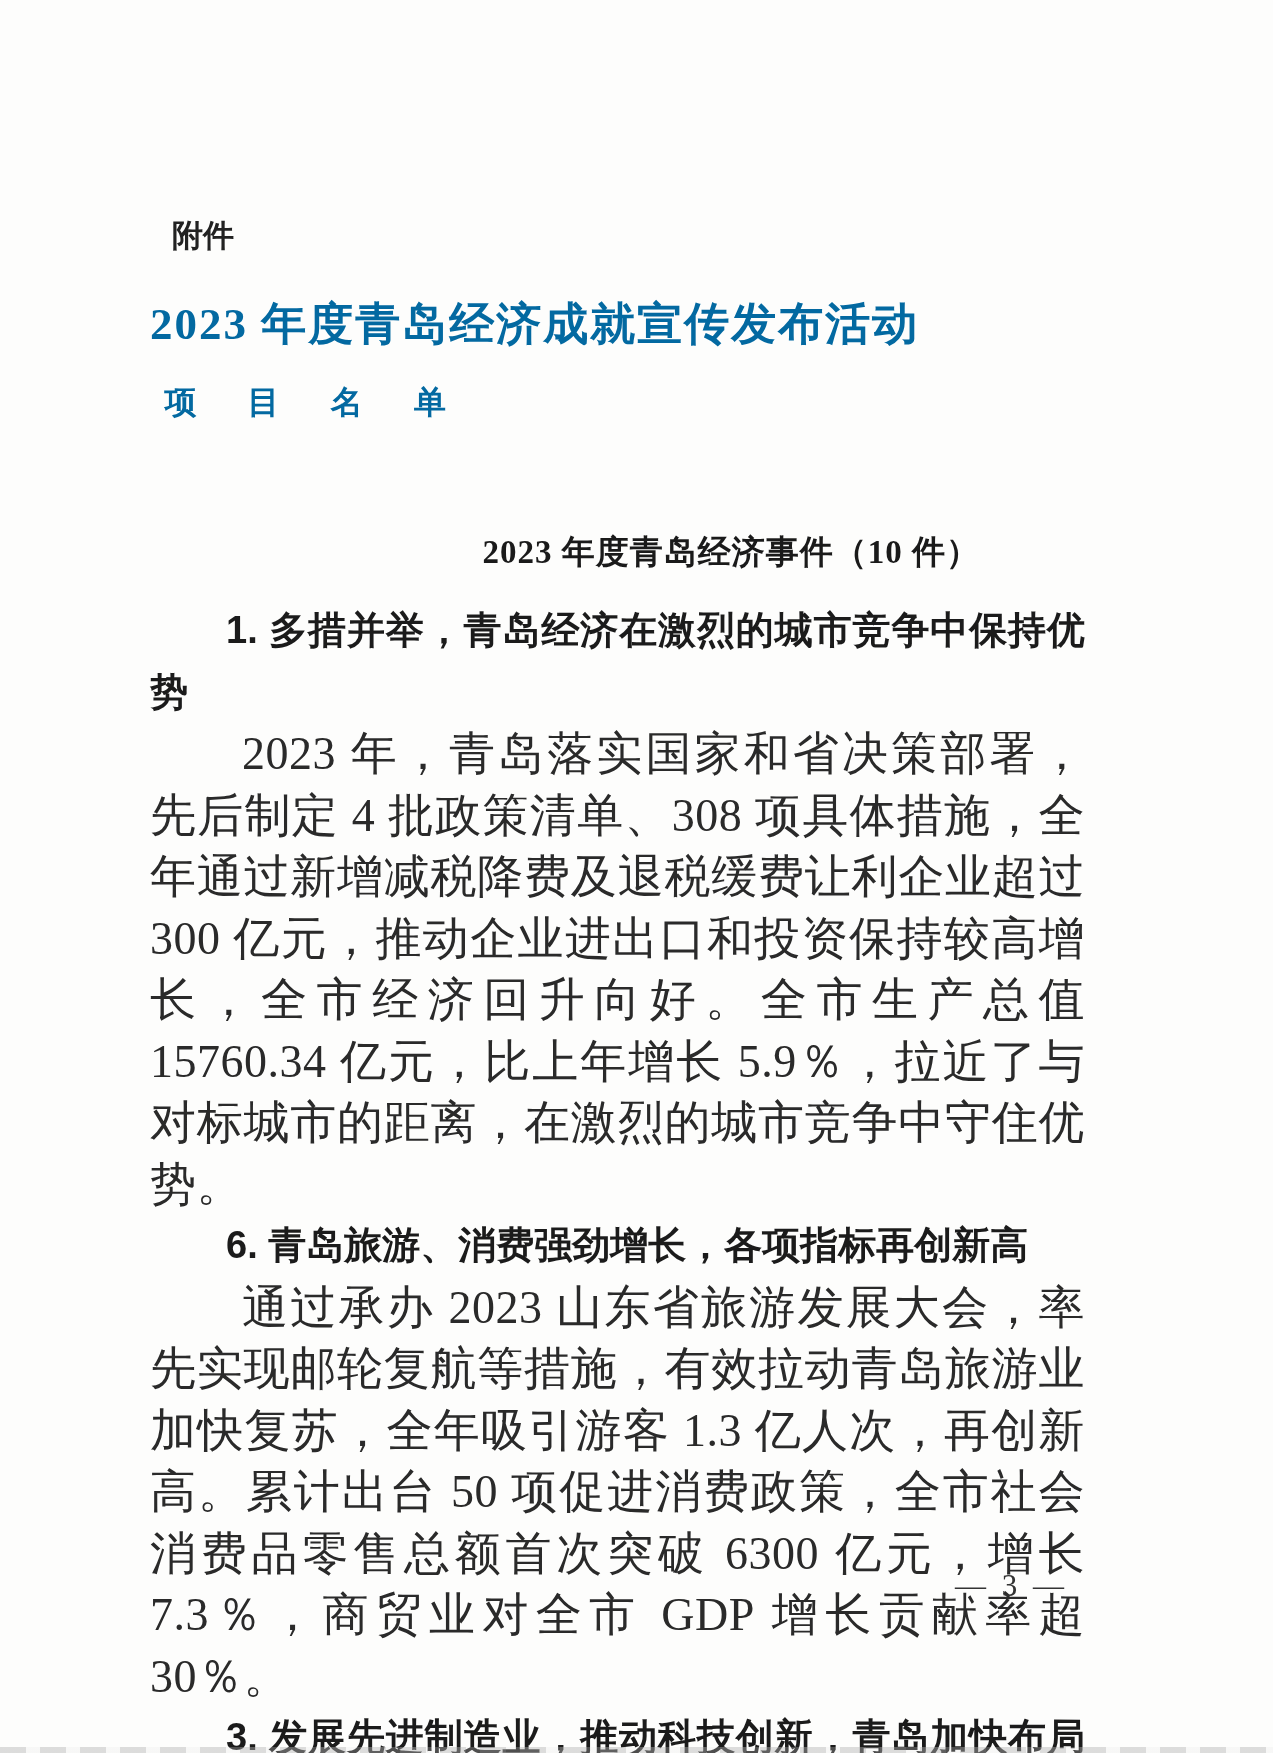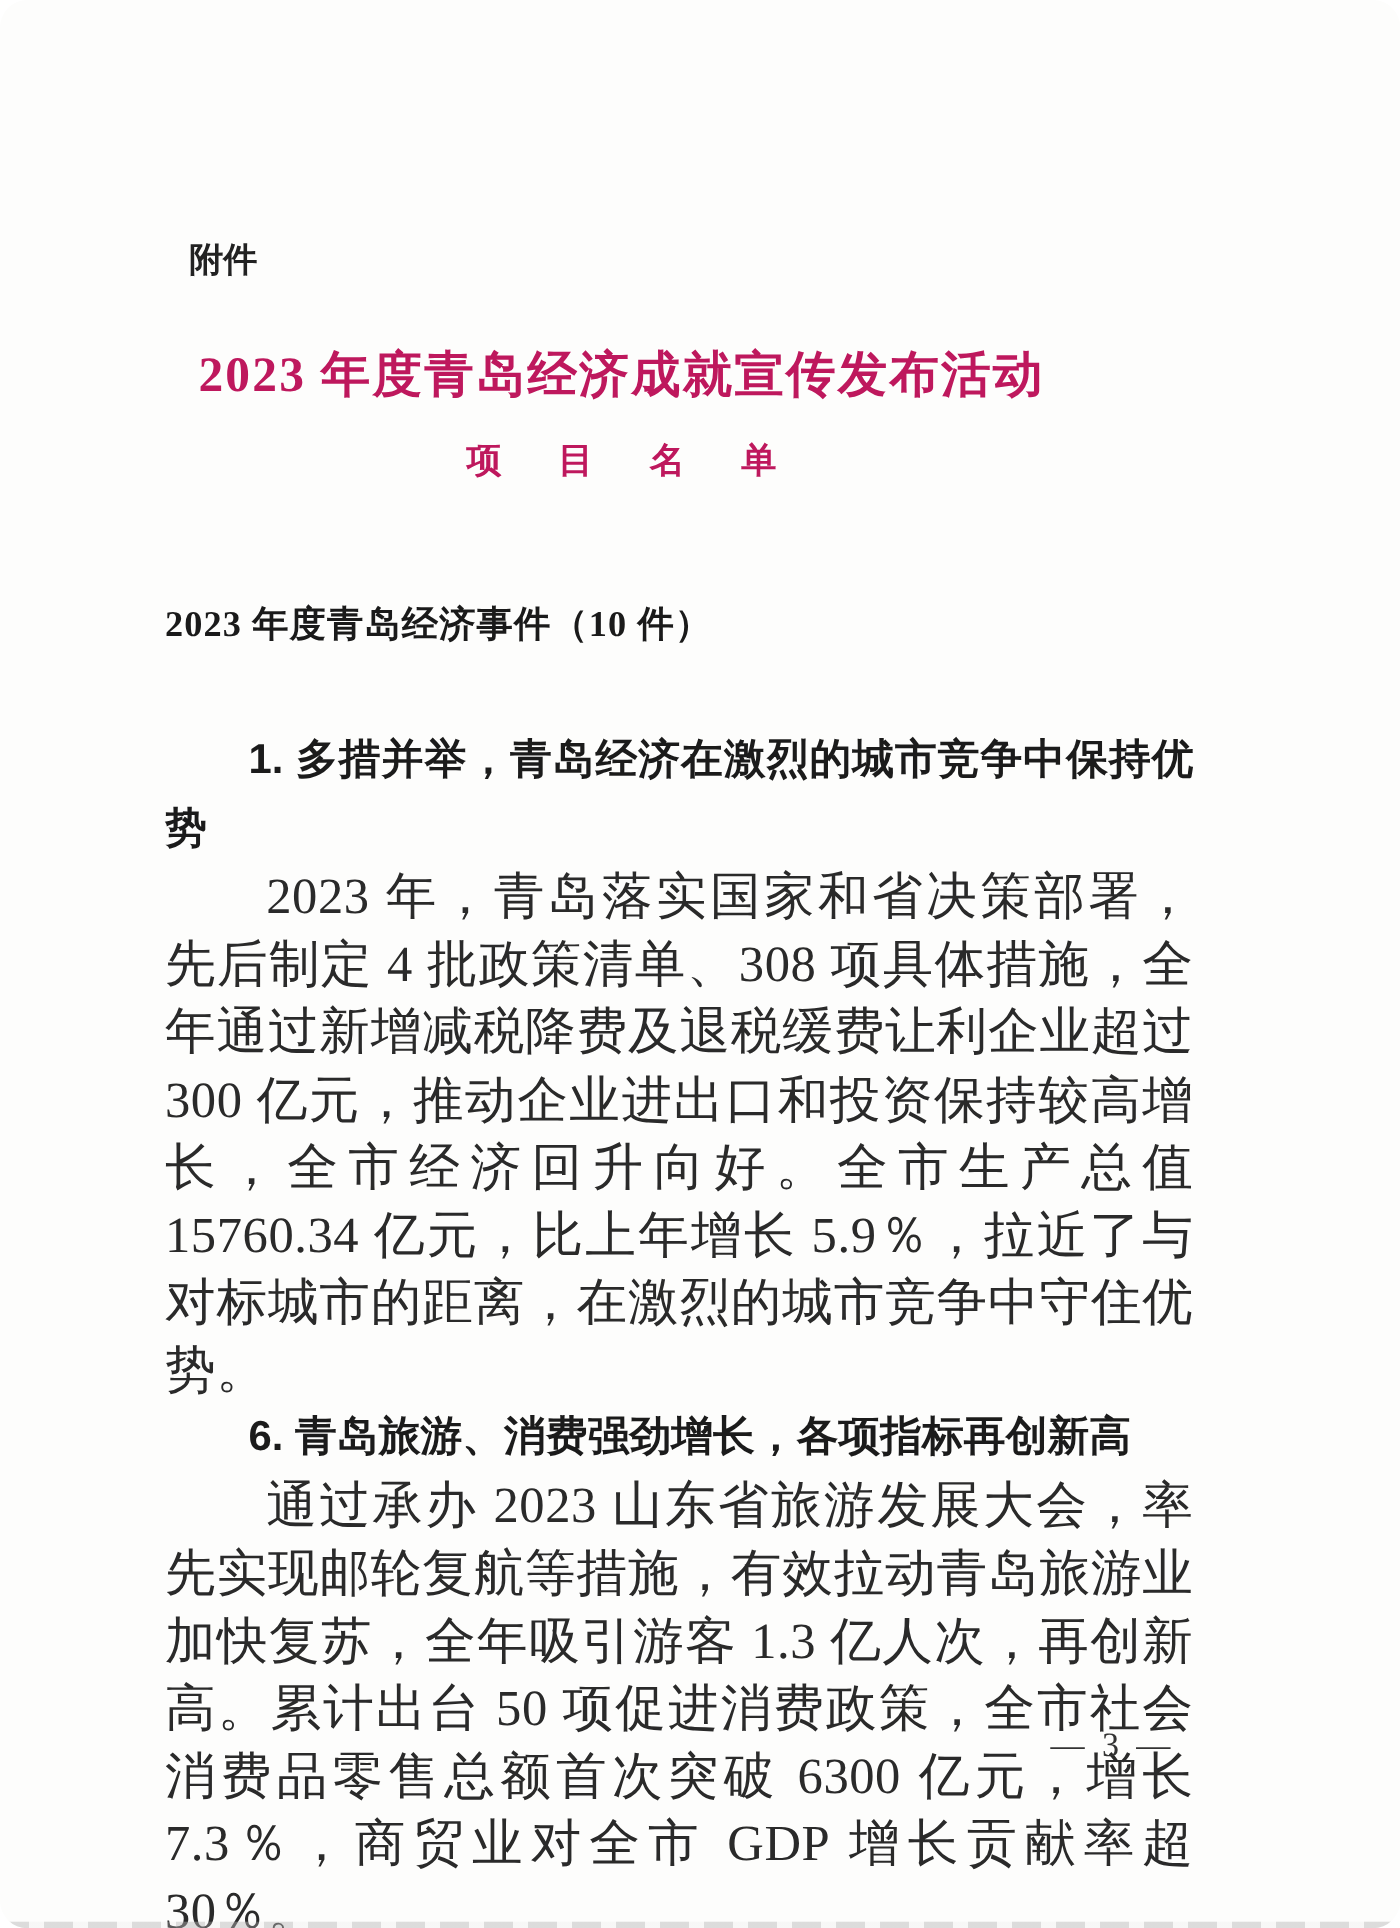--- a/index.html
+++ b/index.html
@@ -16,7 +16,6 @@
     color: #1d1d1d;
     padding: 218px 188px 0 150px;
     overflow: hidden;
-    border-radius: 25px;
   }
   .attachment-label {
     font-family: "Liberation Sans", "DejaVu Sans", sans-serif;

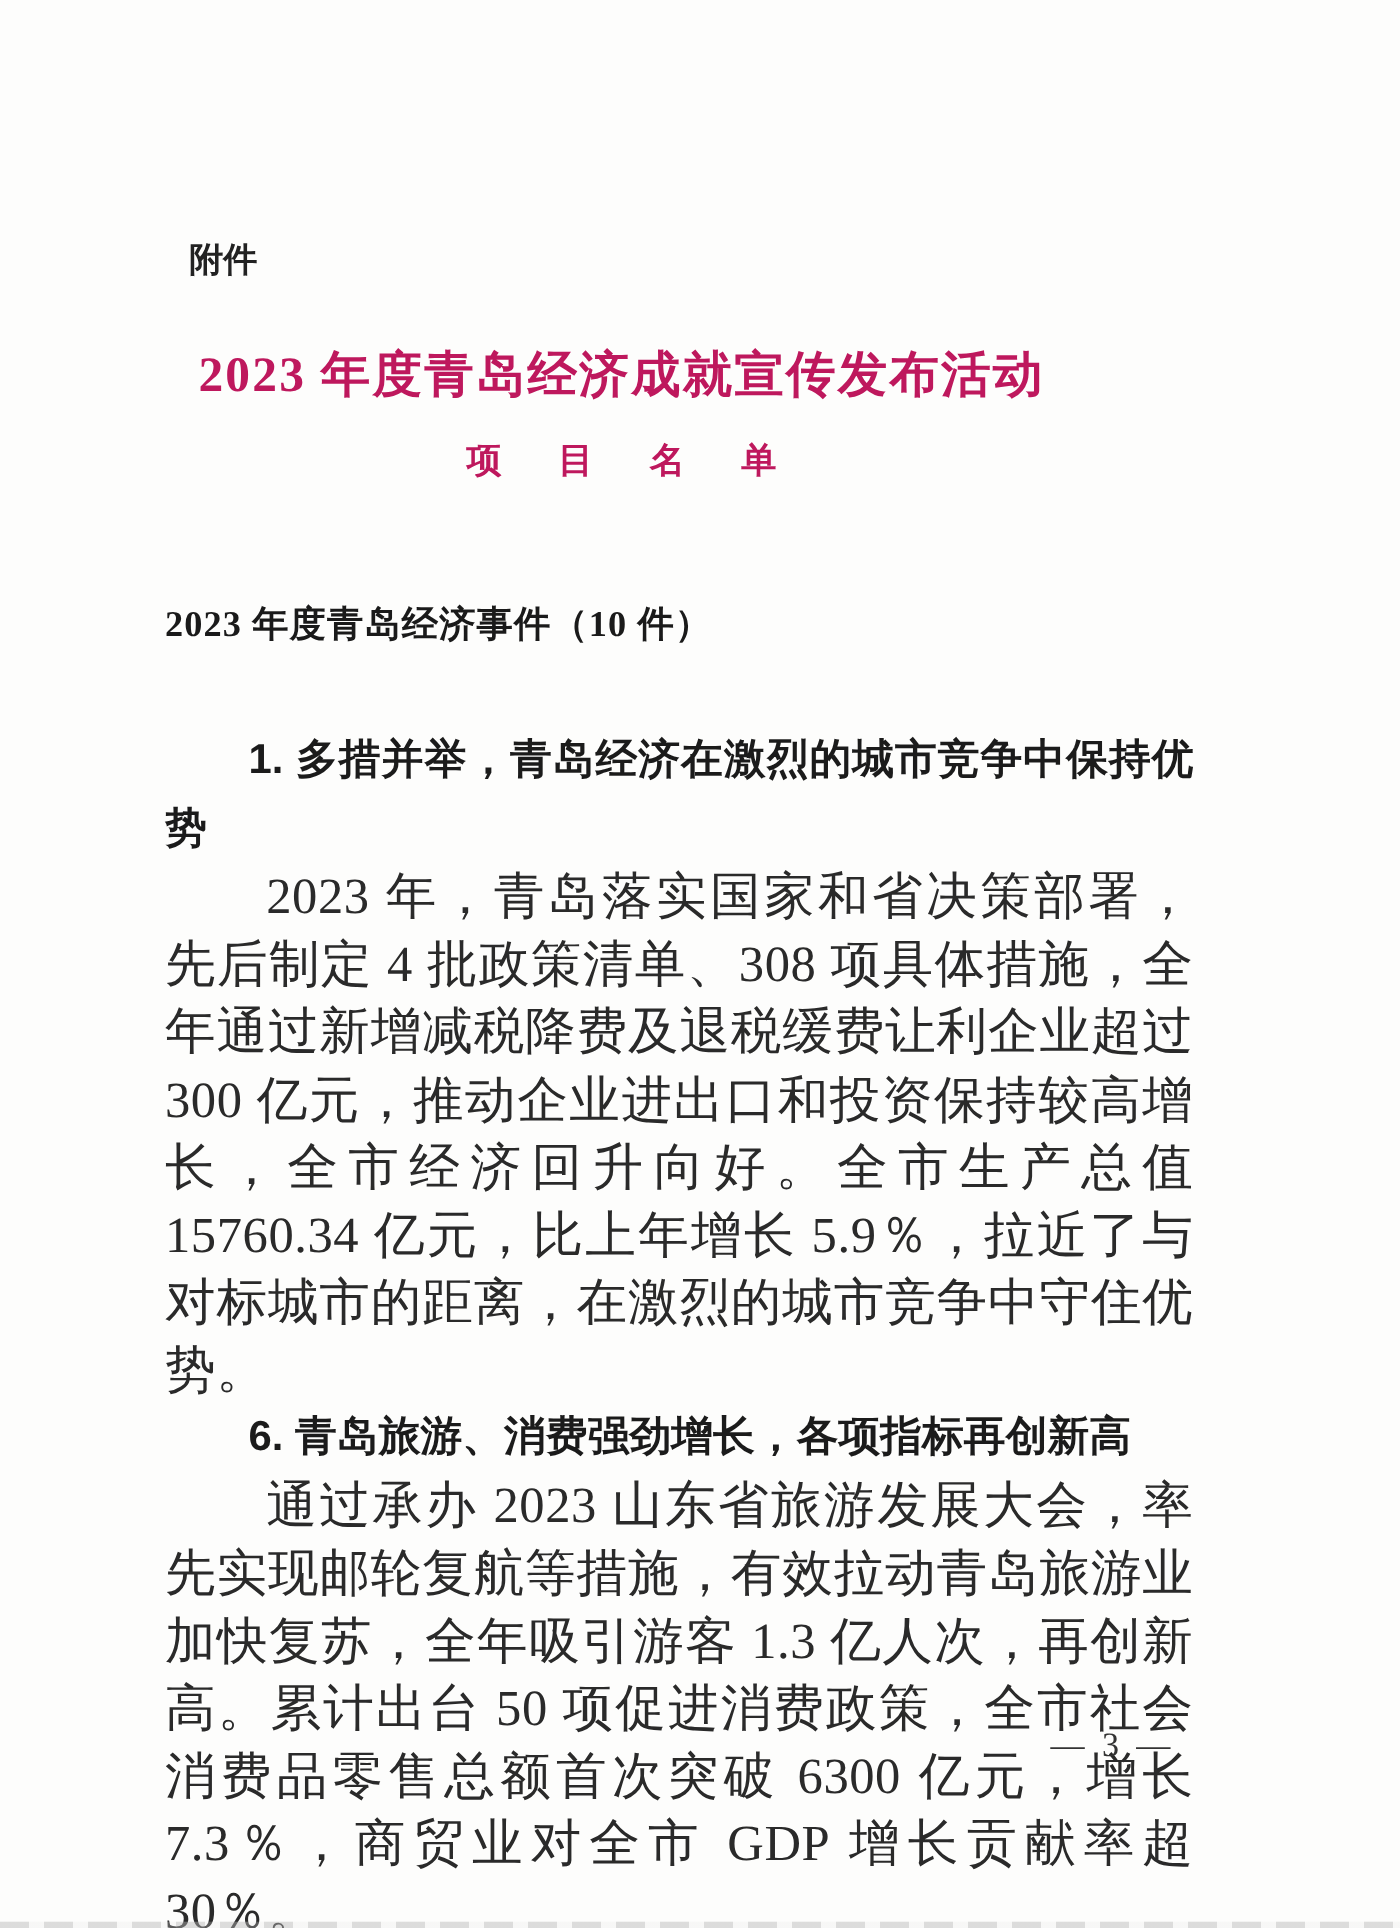--- a/index.html
+++ b/index.html
@@ -26,12 +26,12 @@
     color: #222;
   }
   .doc-title {
-    text-align: center;
+    text-align: left;
     padding-right: 105px;
-    margin-top: 60px;
+    margin-top: 44px;
     font-family: "Liberation Serif", "DejaVu Serif", serif;
     font-weight: 700;
-    color: #be185d;
+    color: #0369a1;
   }
   .doc-title-line1 {
     font-size: 45px;

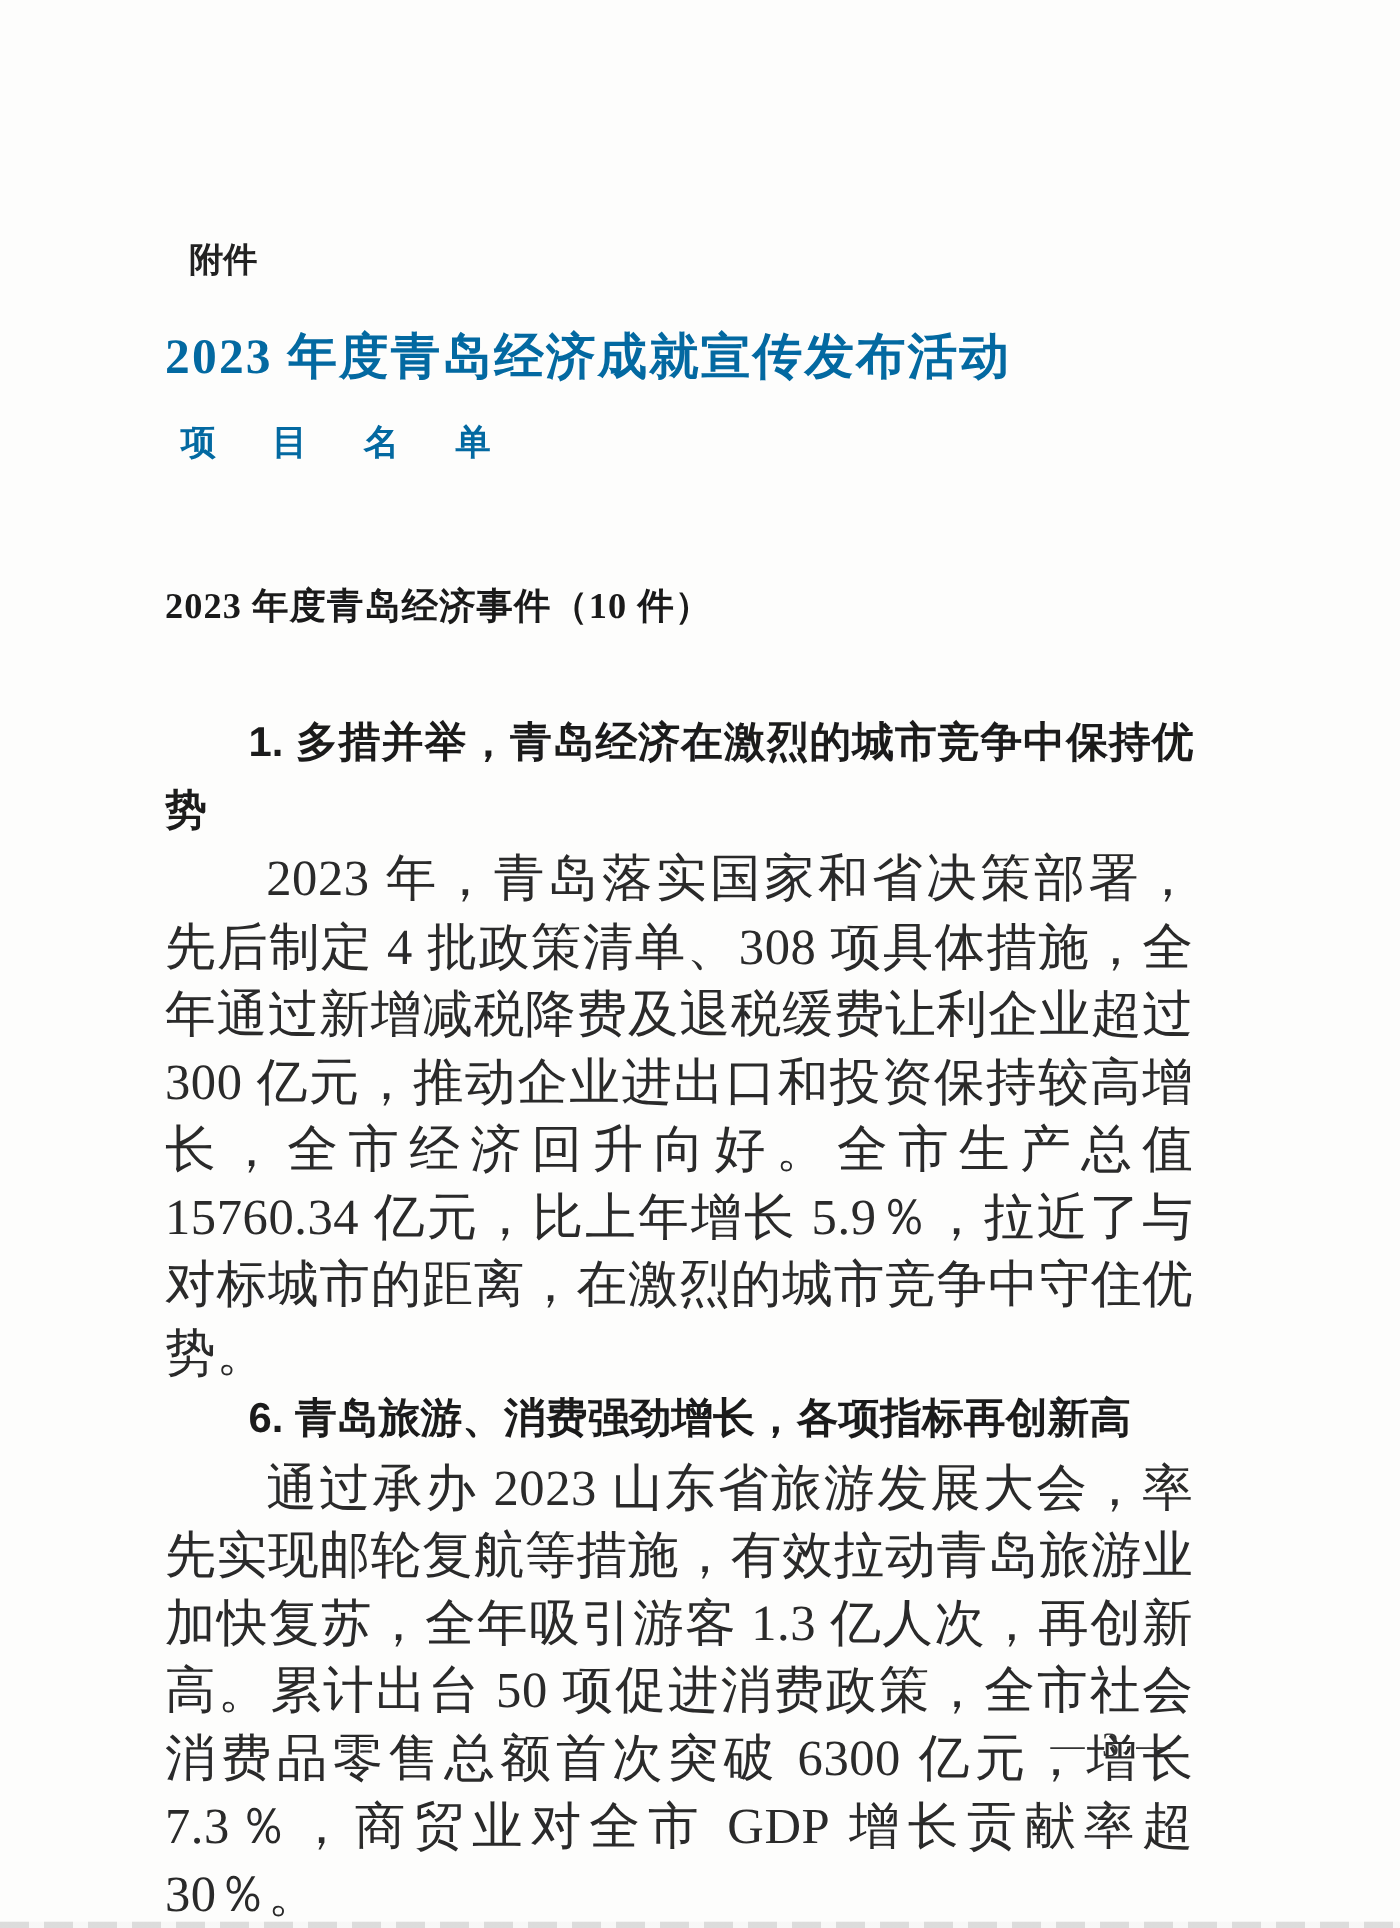--- a/index.html
+++ b/index.html
@@ -47,10 +47,10 @@
     text-indent: 0.45em;
   }
   .section-title {
-    text-align: left;
+    text-align: right;
     padding-right: 105px;
     margin-top: 104px;
-    margin-bottom: 73px;
+    margin-bottom: 28px;
     font-family: "Liberation Serif", "DejaVu Serif", serif;
     font-weight: 700;
     font-size: 33px;

